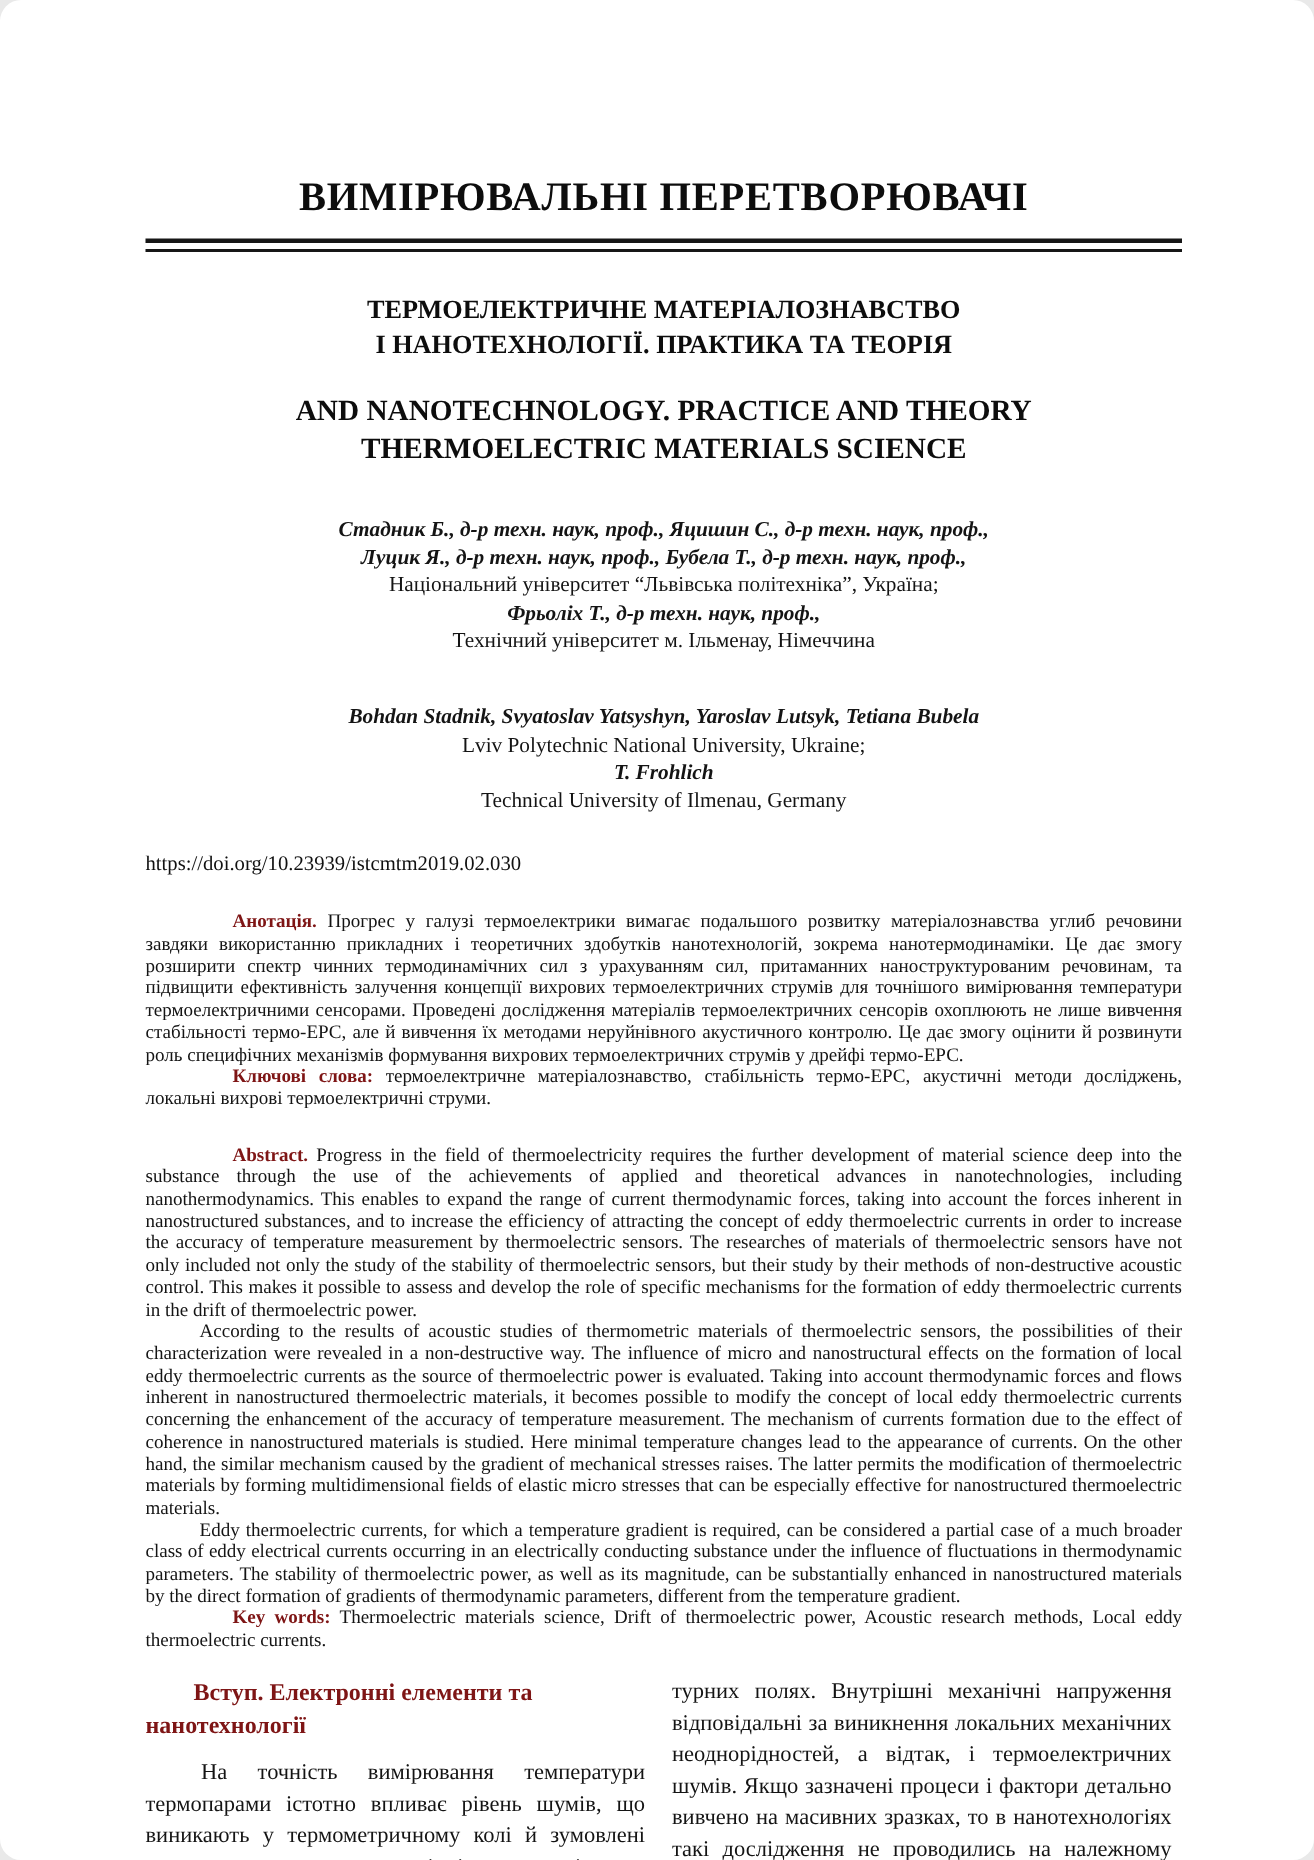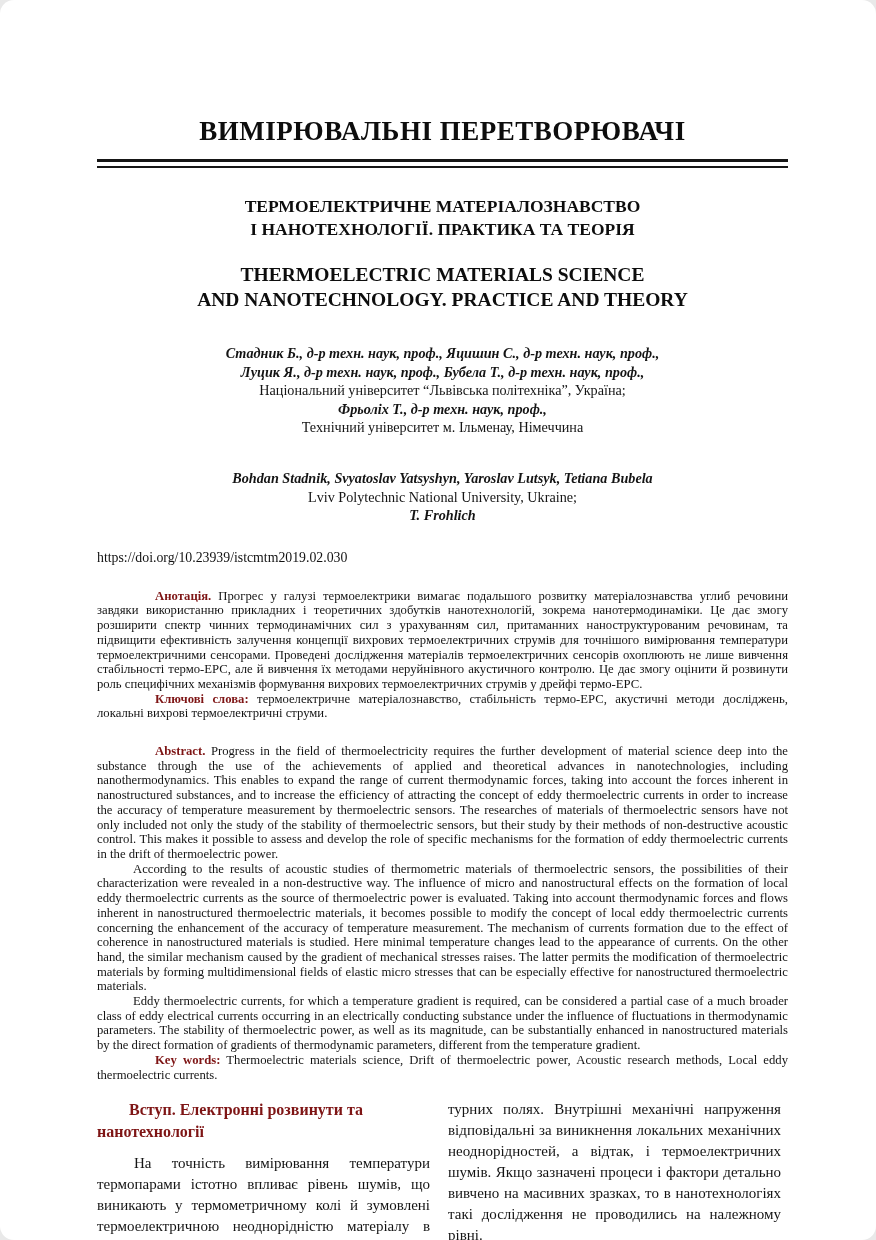--- a/index.html
+++ b/index.html
@@ -123,8 +123,8 @@
   </div>
 
   <div class="title-en">
+    <span>AND NANOTECHNOLOGY. PRACTICE AND THEORY</span>
     <span>THERMOELECTRIC MATERIALS SCIENCE</span>
-    <span>AND NANOTECHNOLOGY. PRACTICE AND THEORY</span>
   </div>
 
   <div class="authors">

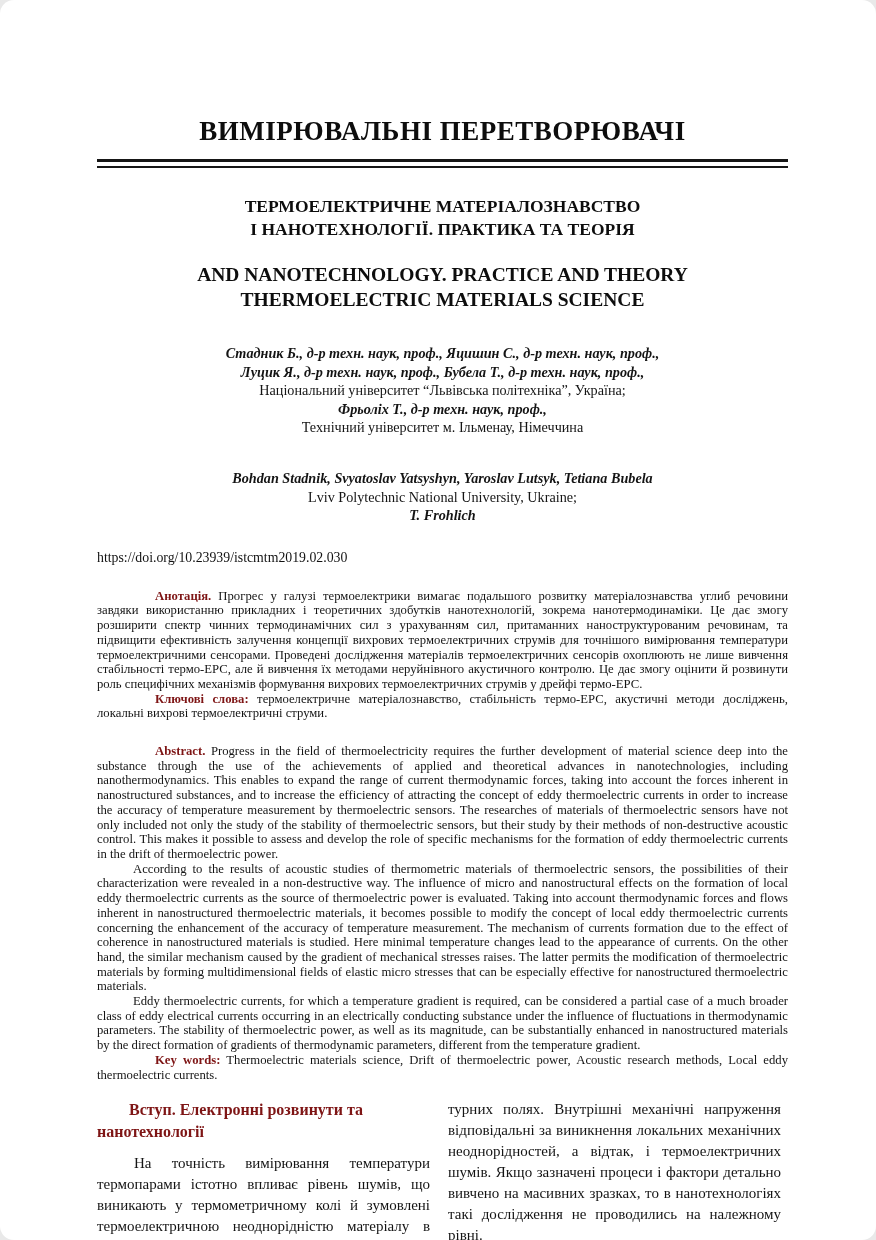--- a/index.html
+++ b/index.html
@@ -139,6 +139,7 @@
     <span class="b-i">Bohdan Stadnik, Svyatoslav Yatsyshyn, Yaroslav Lutsyk, Tetiana Bubela</span>
     <span class="i">Lviv Polytechnic National University, Ukraine;</span>
     <span class="b-i">T. Frohlich</span>
+    <span class="i">Technical University of Ilmenau, Germany</span>
   </div>
 
   <div class="doi">https://doi.org/10.23939/istcmtm2019.02.030</div>

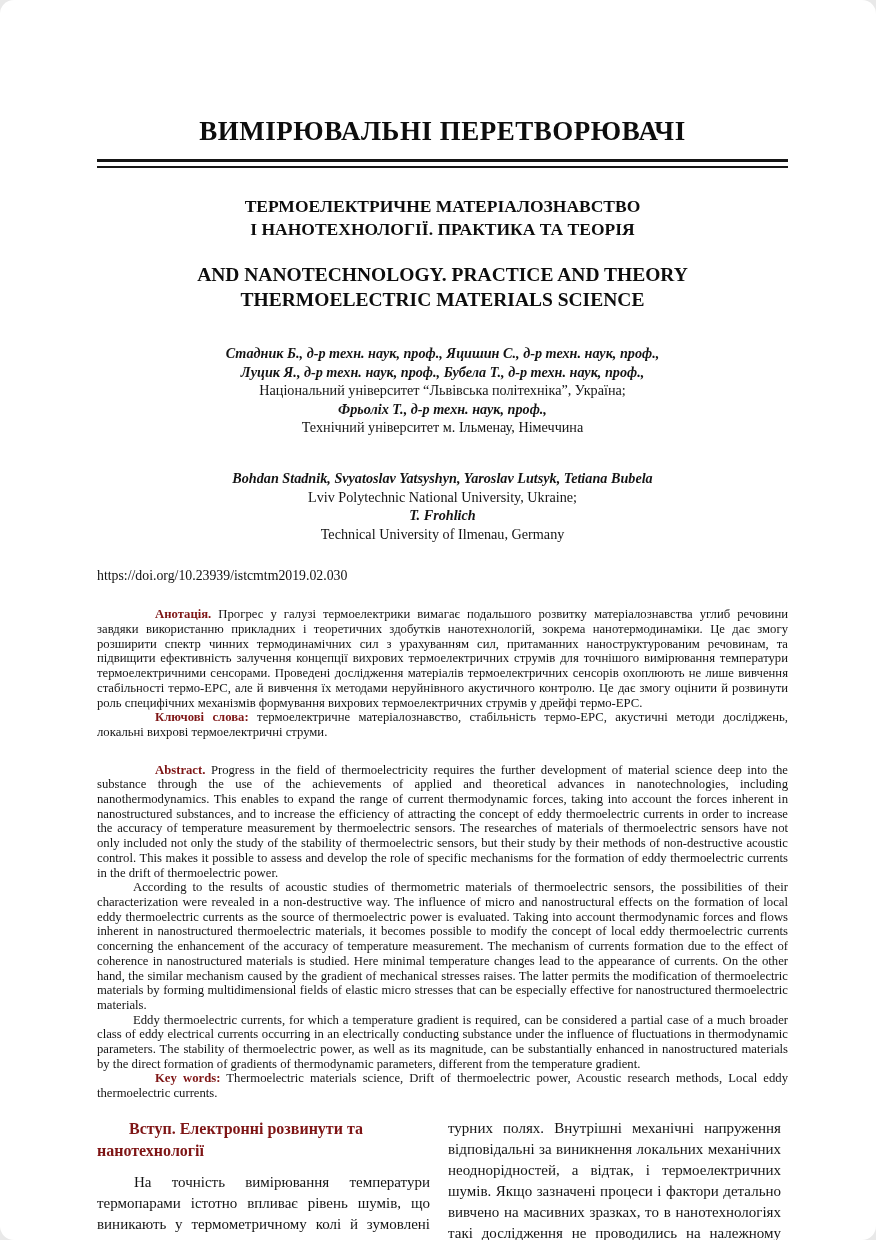--- a/index.html
+++ b/index.html
@@ -159,7 +159,7 @@
   <div class="intro">
     <div class="col">
       <h2 class="intro-heading">
-        <span class="h1line">Вступ. Електронні розвинути та</span>
+        <span class="h1line">Вступ. Електронні елементи та</span>
         <span class="h2line">нанотехнології</span>
       </h2>
       <p class="indent">На точність вимірювання температури термопарами істотно впливає рівень шумів, що виникають у термометричному колі й зумовлені термоелектричною неоднорідністю матеріалу в змінних темпера-</p>

